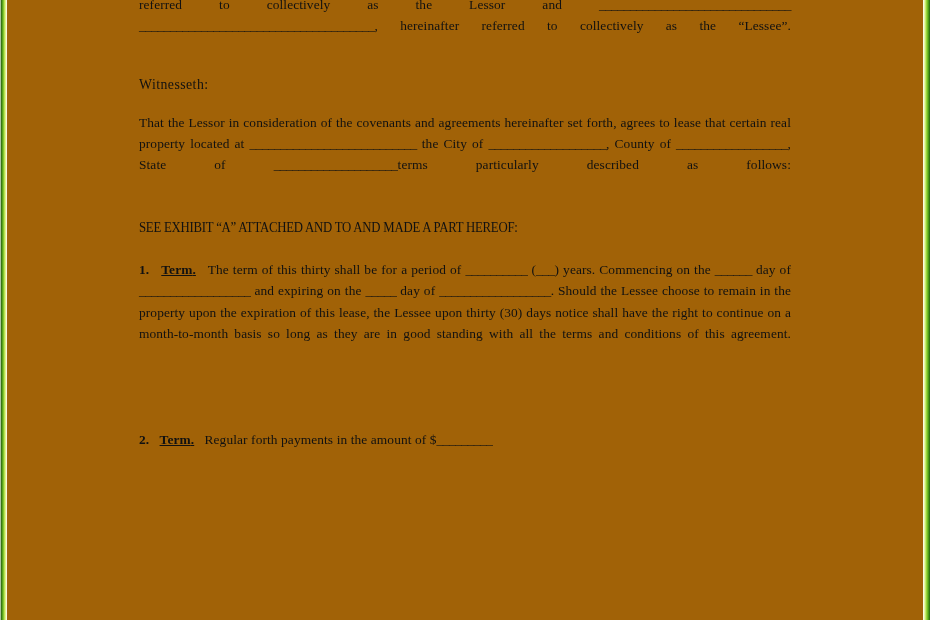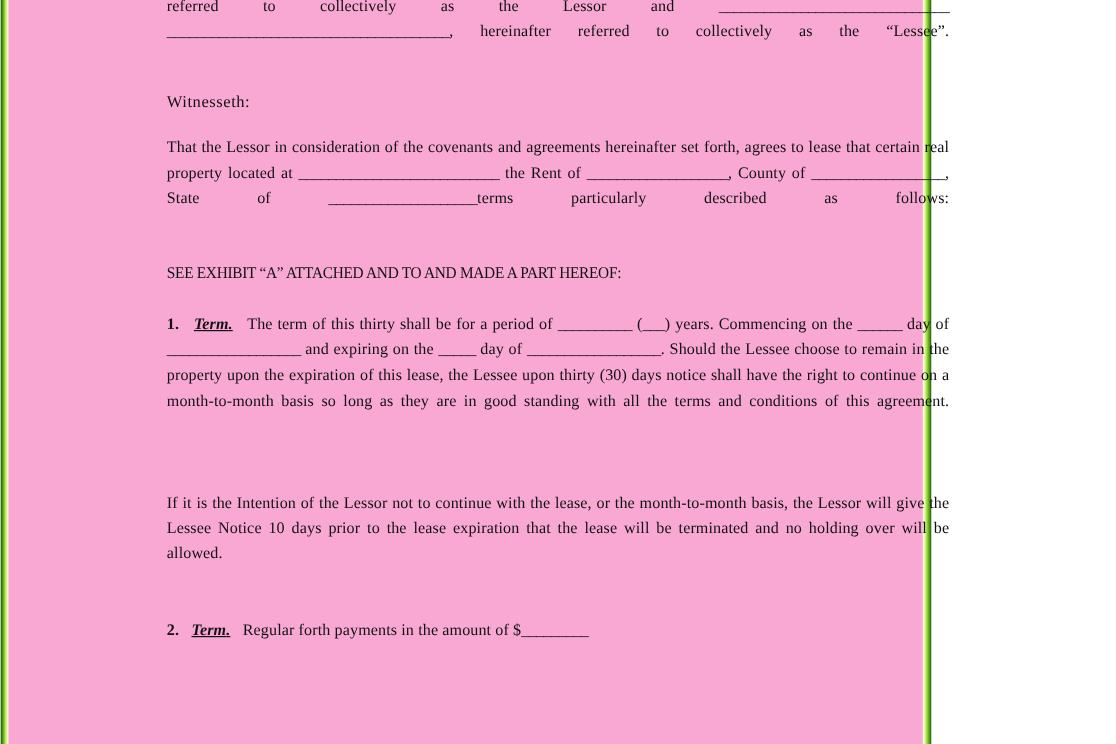--- a/index.html
+++ b/index.html
@@ -17,9 +17,9 @@
   
   #page {
     position: relative;
-    width: 776px;
+    width: 930px;
     height: 620px;
-    background: #f9a8d4;
+    background: #a16207;
     box-sizing: border-box;
   }
 

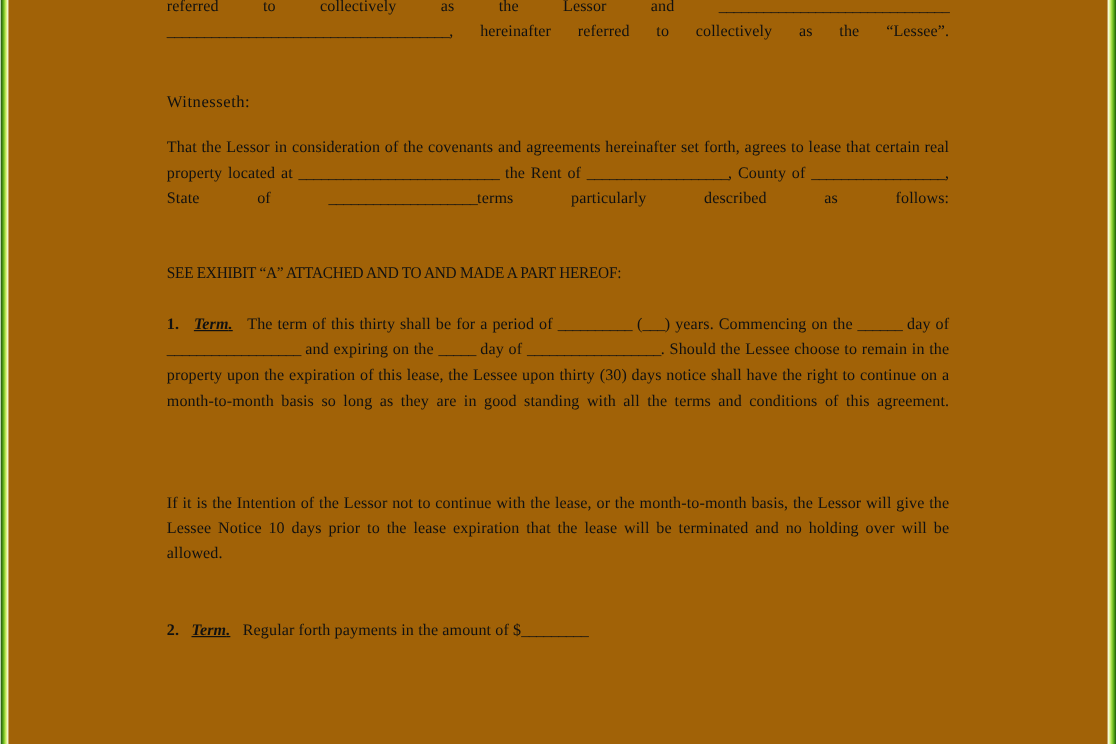--- a/index.html
+++ b/index.html
@@ -144,7 +144,7 @@
     <p class="just-all">
       <span>That the Lessor in consideration of the covenants and agreements hereinafter set forth, agrees to lease that certain real property located at</span>
       <span class="blank">___________________________</span>
-      <span>the Rent of</span>
+      <span>the City of</span>
       <span class="blank">___________________</span><span>, County of</span>
       <span class="blank">__________________</span><span>, State of</span>
       <span class="blank">____________________</span><span>terms particularly described as follows:</span>

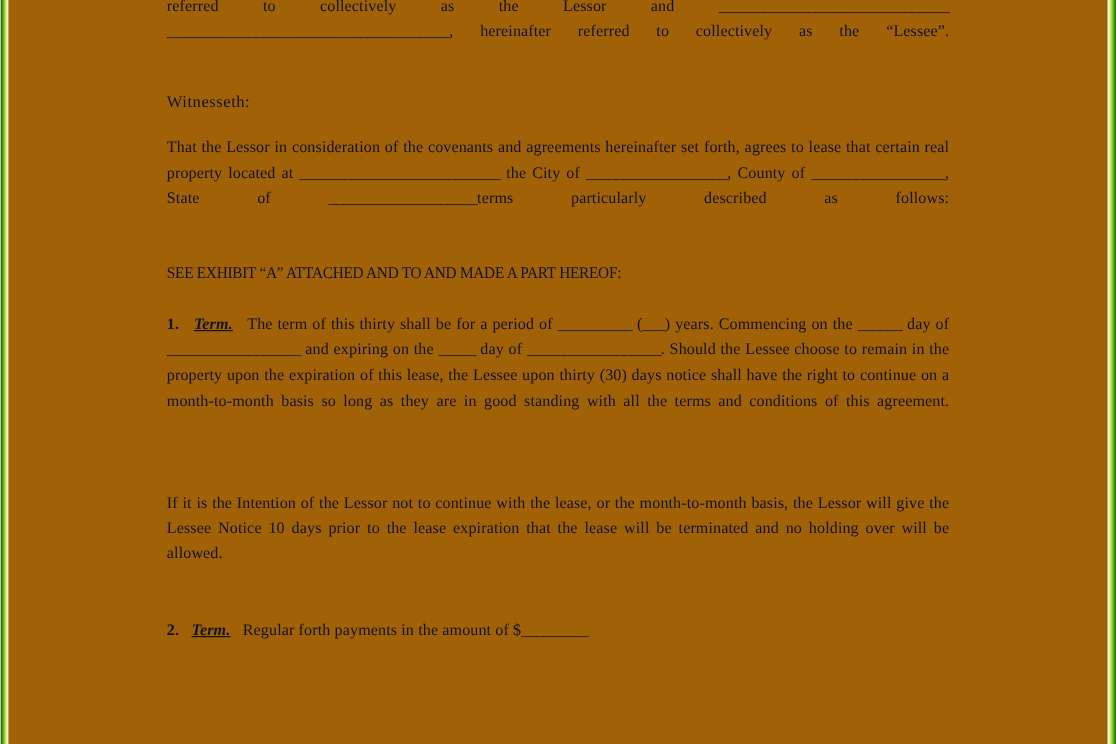--- a/index.html
+++ b/index.html
@@ -105,7 +105,6 @@
   .clause-label {
     font-weight: bold;
     text-decoration: underline;
-    font-style: italic;
   }
   .clause-num {
     font-weight: bold;

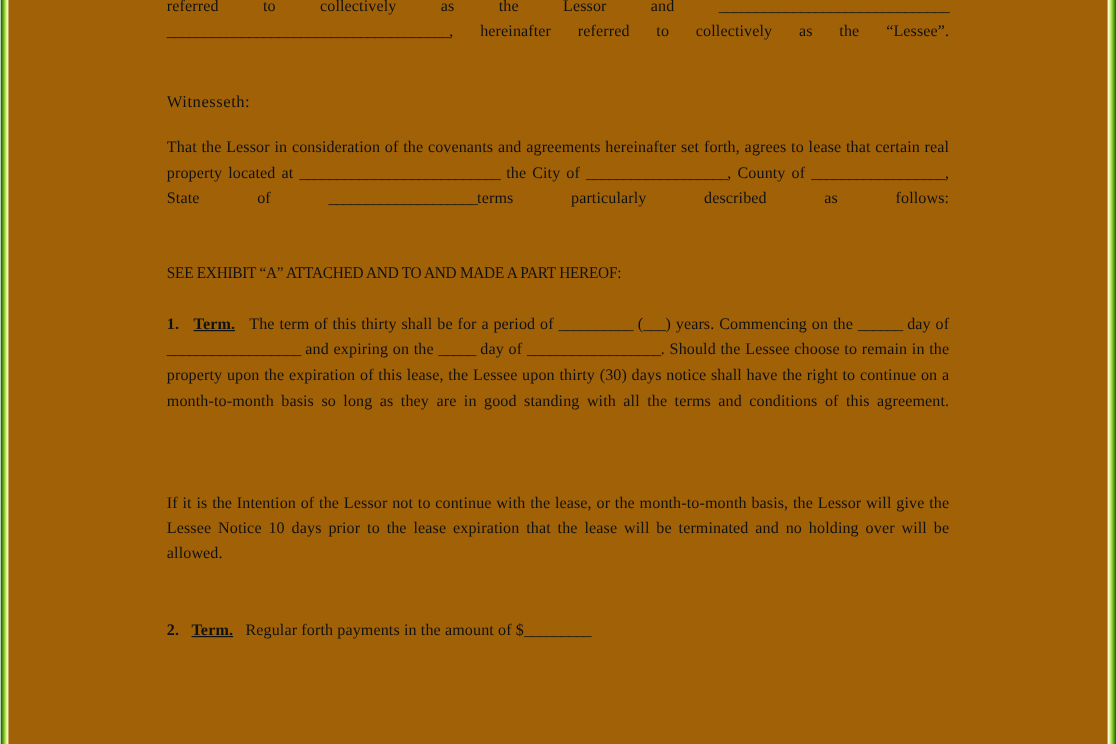--- a/index.html
+++ b/index.html
@@ -175,7 +175,6 @@
 
     <div class="gap-lg"></div>
 
-    <p class="just-all">If it is the Intention of the Lessor not to continue with the lease, or the month-to-month basis, the Lessor will give the Lessee Notice 10 days prior to the lease expiration that the lease will be terminated and no holding over will be allowed.</p>
 
     <div class="gap-lg"></div>
 

